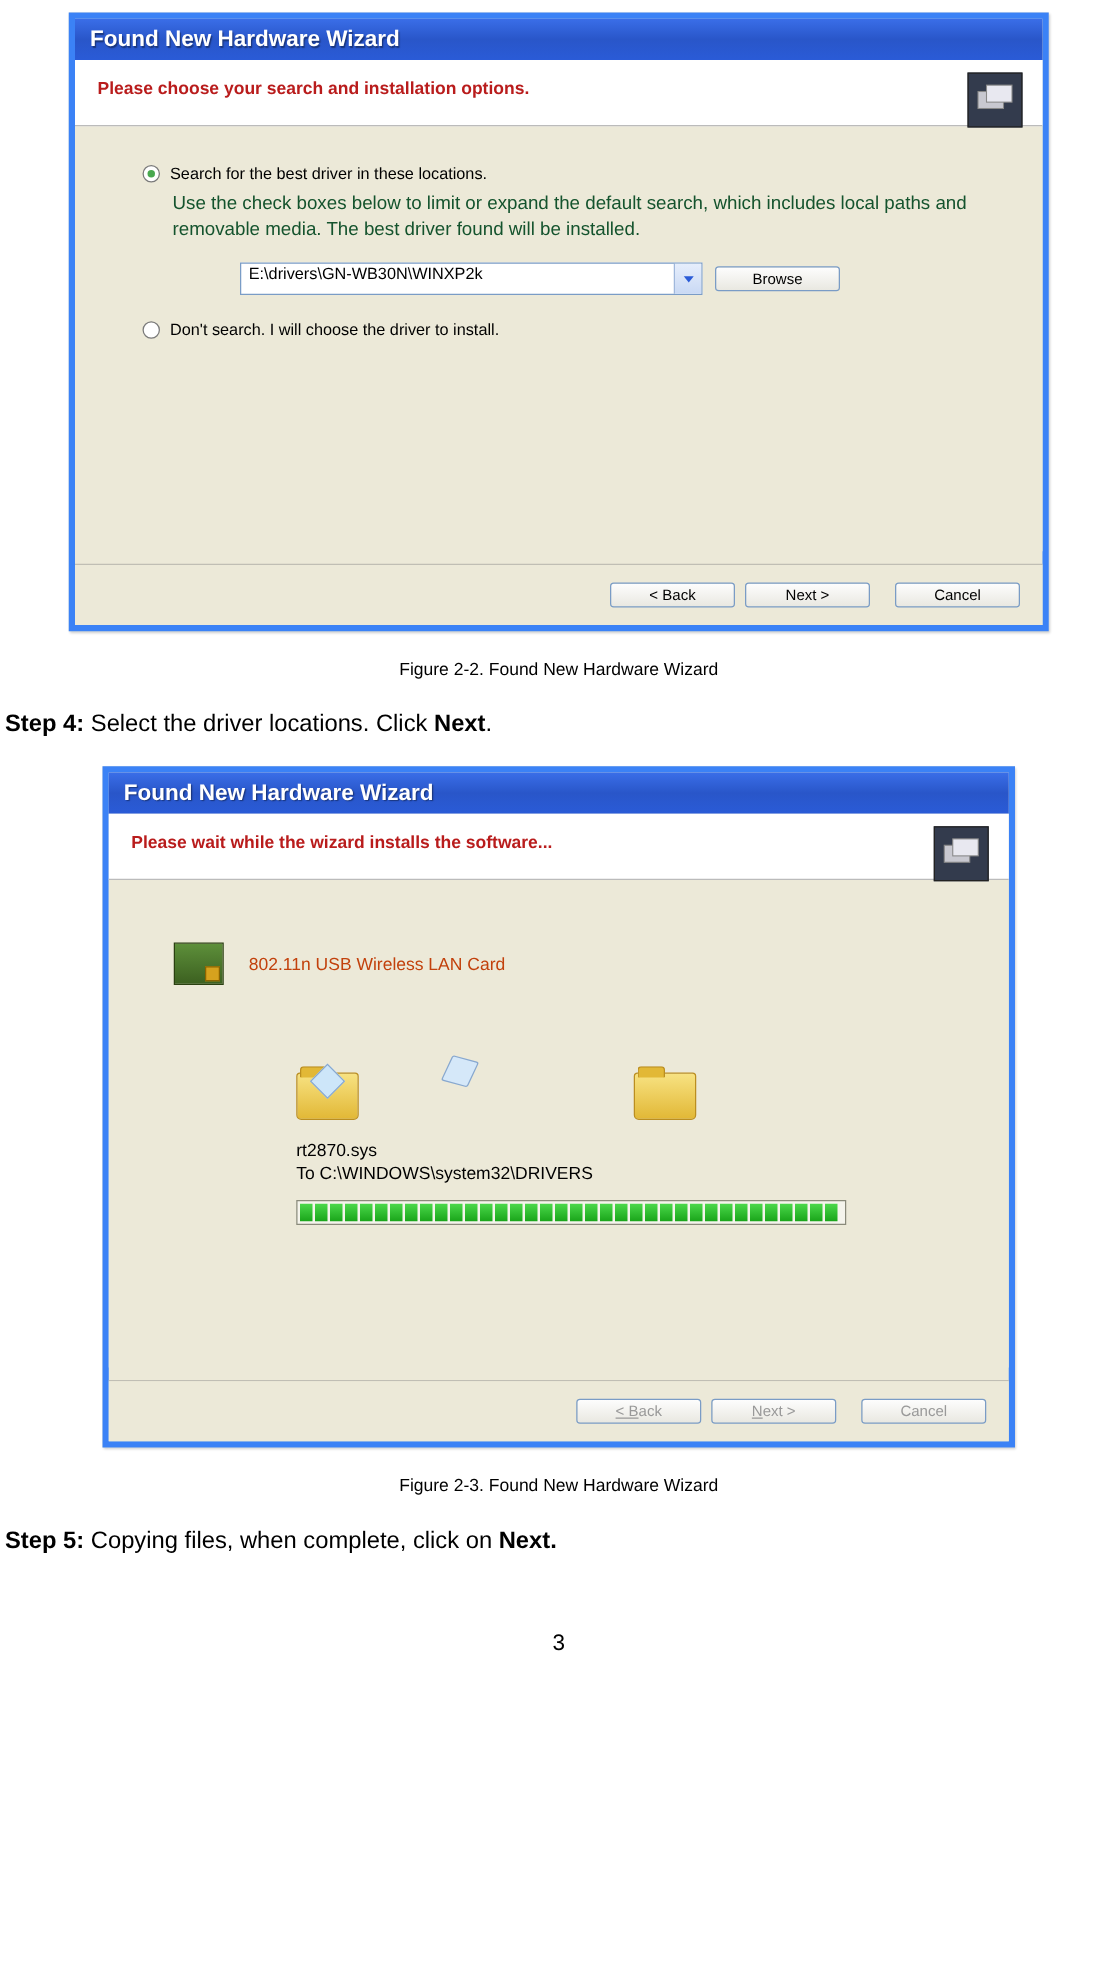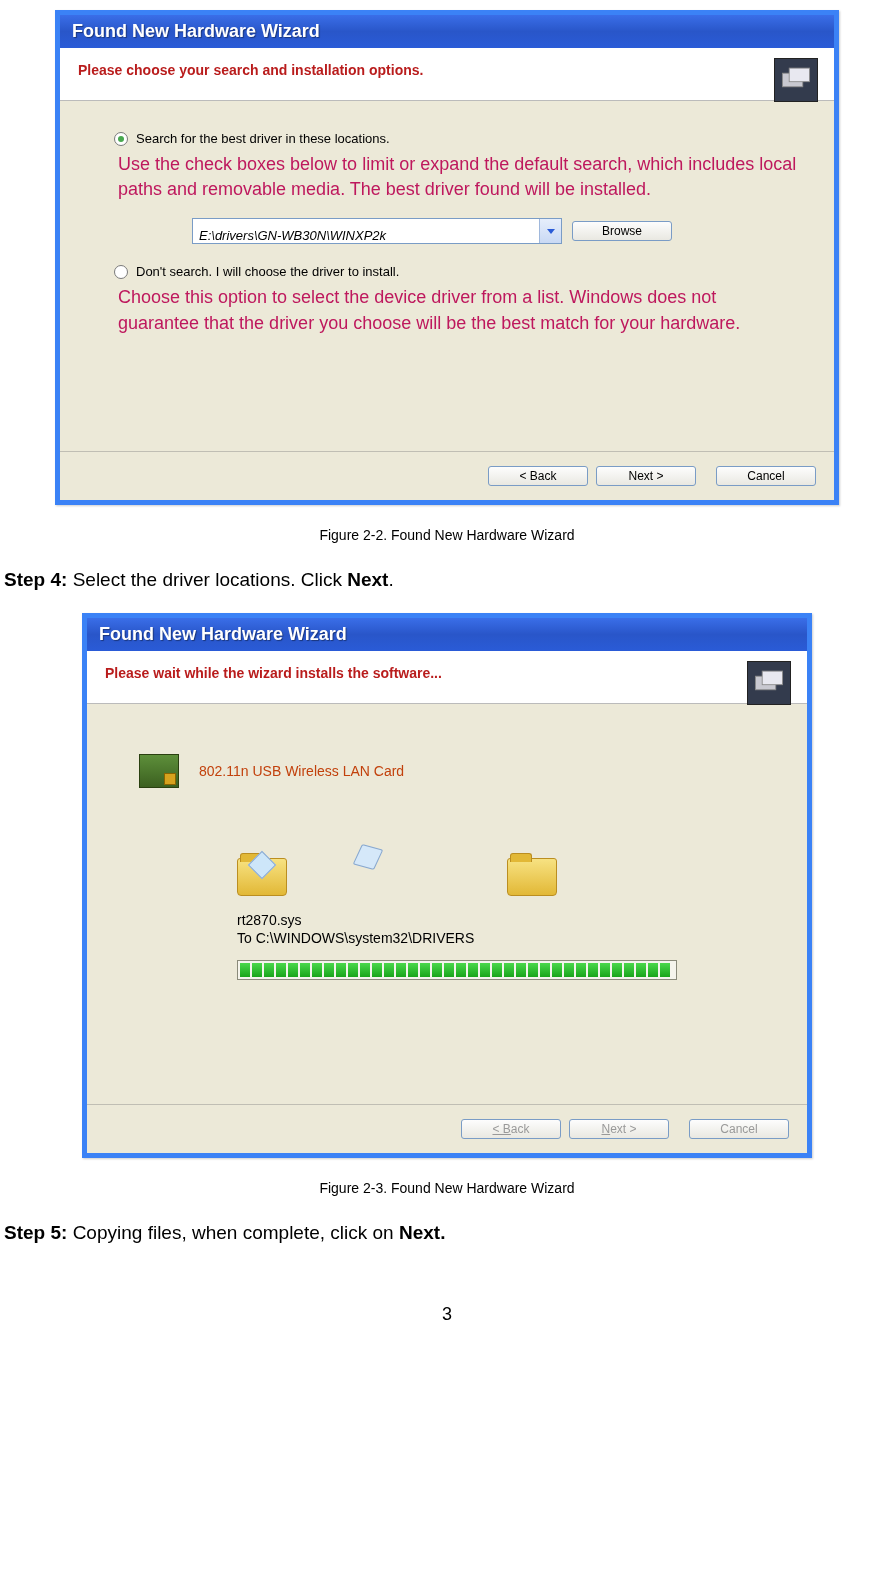--- a/index.html
+++ b/index.html
@@ -79,10 +79,10 @@
     top: 3px; left: 3px;
   }
   .desc {
-    margin: 4px 0 16px 4px;
+    margin: 4px 0 16px 24px;
     line-height: 1.4;
-    color: #be185d;
-    font-size: 18px;
+    color: #14532d;
+    font-size: 15px;
     max-width: 680px;
   }
 

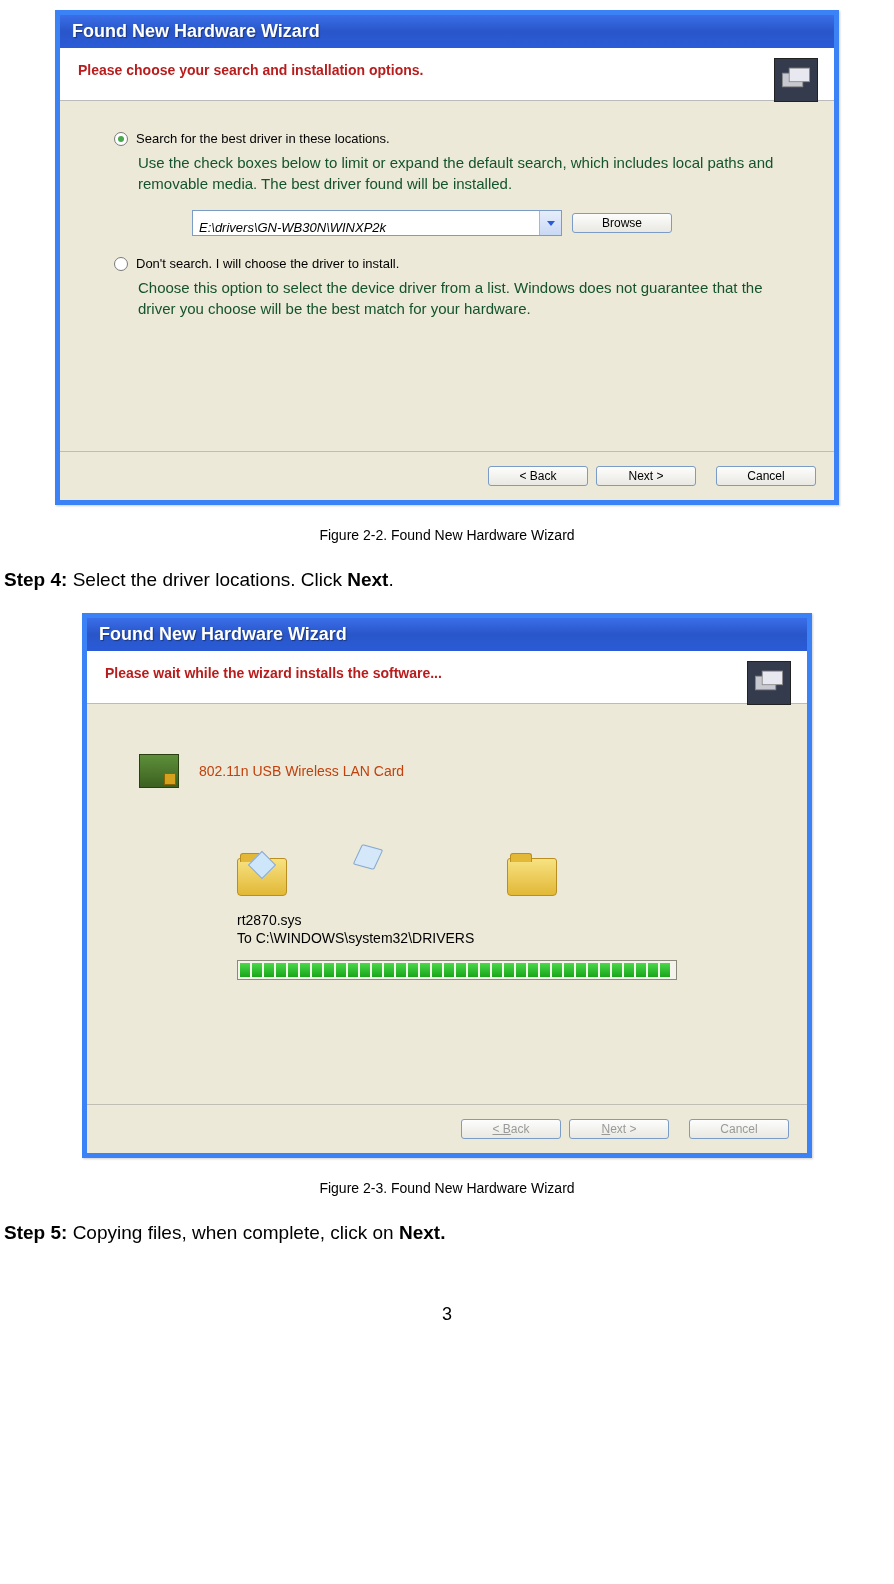--- a/index.html
+++ b/index.html
@@ -103,7 +103,7 @@
   .combo {
     flex: 0 0 370px; height: 26px;
     border: 1px solid #7a9cc6; background: #fff;
-    display: flex; align-items: flex-end; font-style: italic;
+    display: flex; align-items: flex-start;
   }
   .combo-text { flex: 1; padding: 0 6px; font-size: 13px; }
   .combo-arrow {

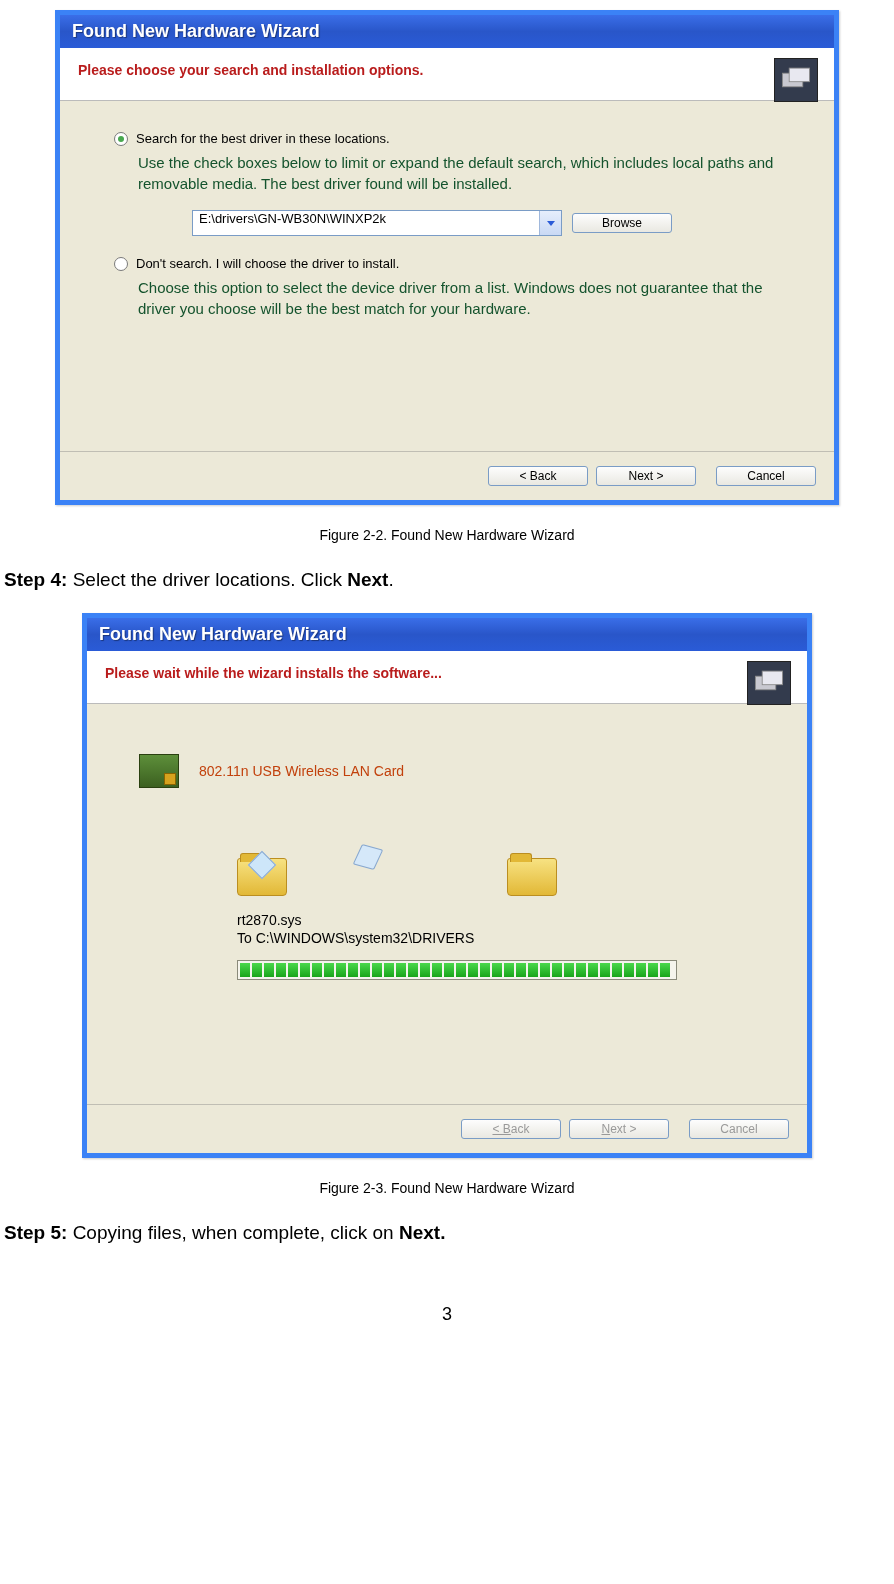--- a/index.html
+++ b/index.html
@@ -252,7 +252,6 @@
         <div class="radio"></div>
         <span>Don't search. I will choose the driver to install.</span>
       </div>
-      <div class="desc">Choose this option to select the device driver from a list.  Windows does not guarantee that the driver you choose will be the best match for your hardware.</div>
 
     </div>
     <div class="footer-sep"></div>

